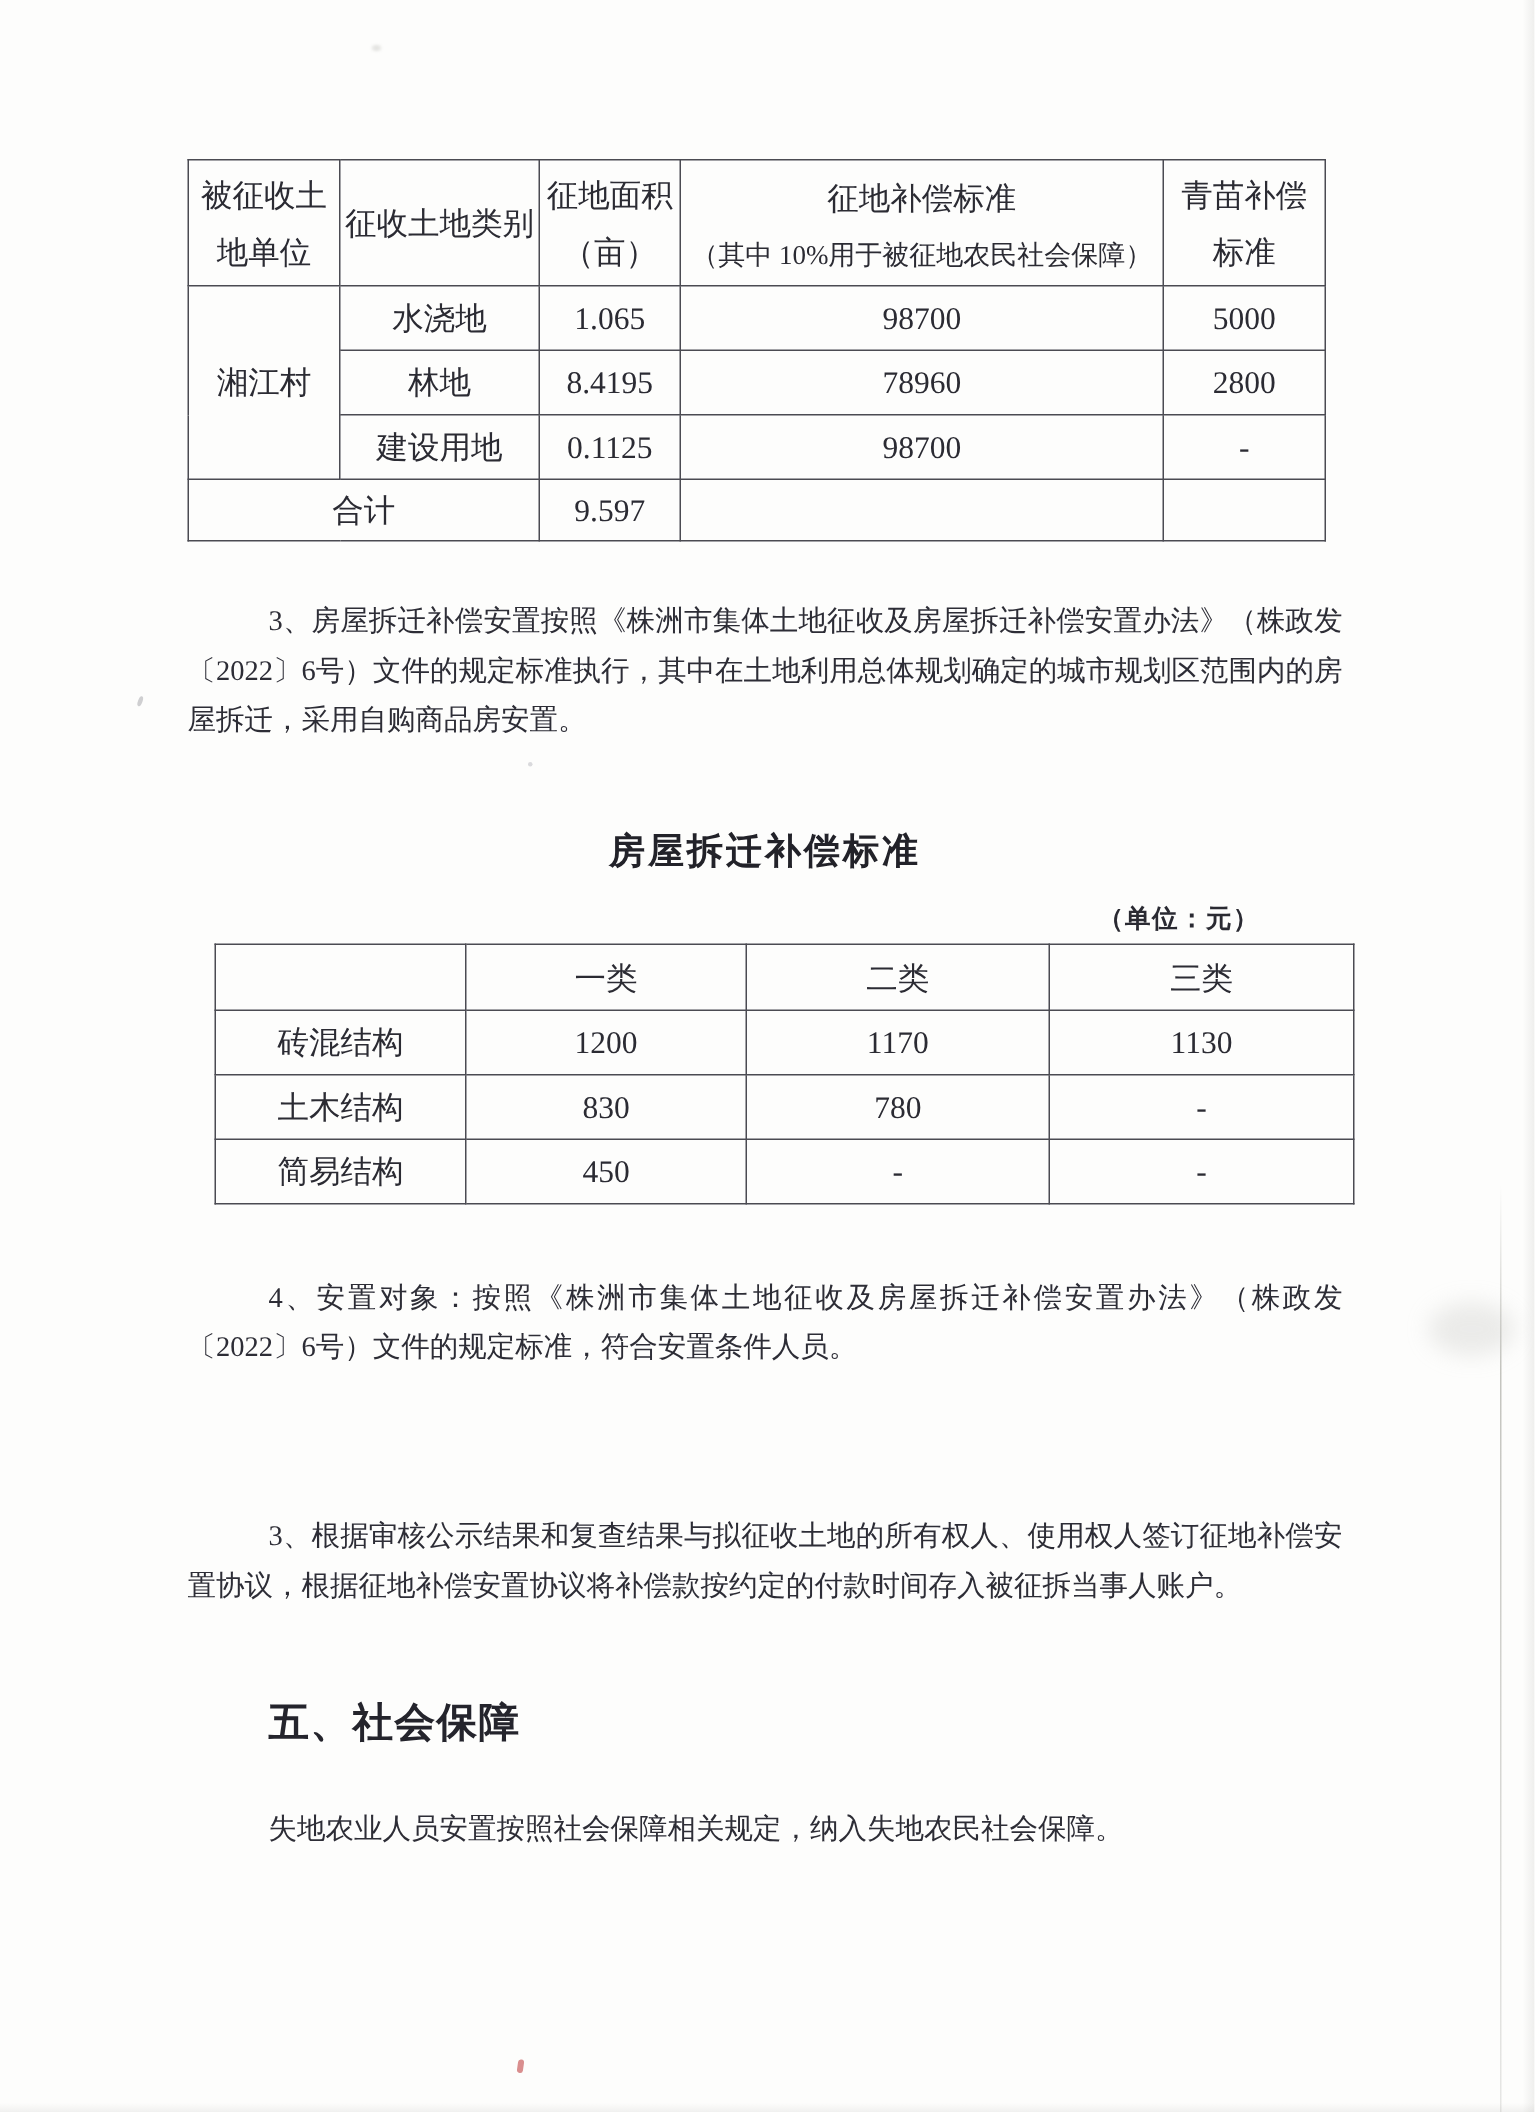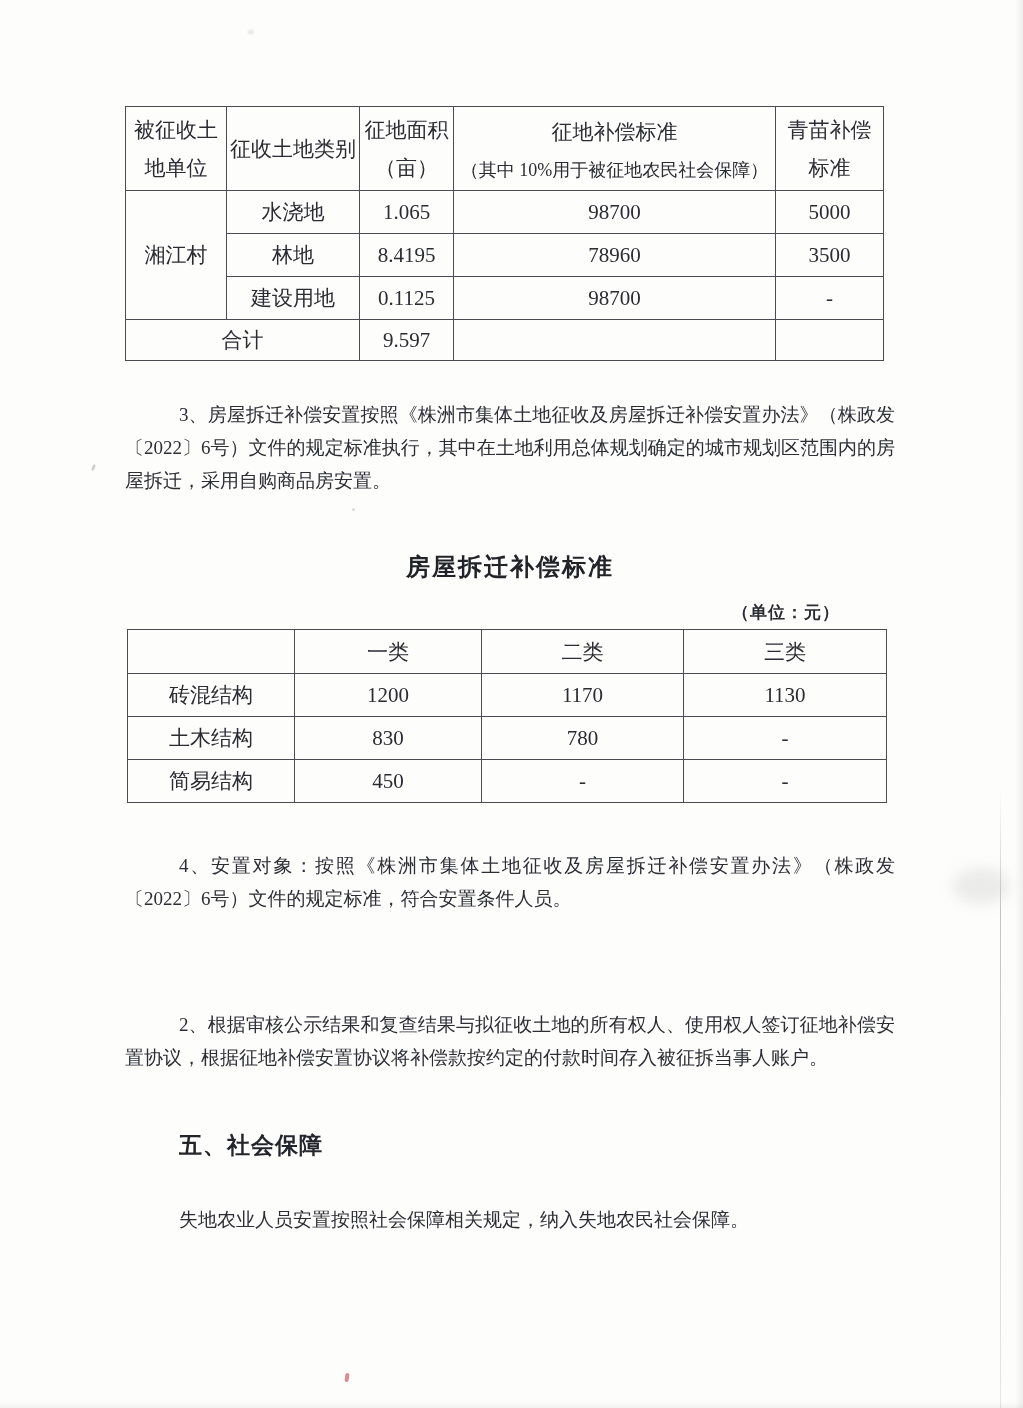--- a/index.html
+++ b/index.html
@@ -105,7 +105,7 @@
       <td>林地</td>
       <td>8.4195</td>
       <td>78960</td>
-      <td>3500</td>
+      <td>2800</td>
     </tr>
     <tr class="row">
       <td>建设用地</td>

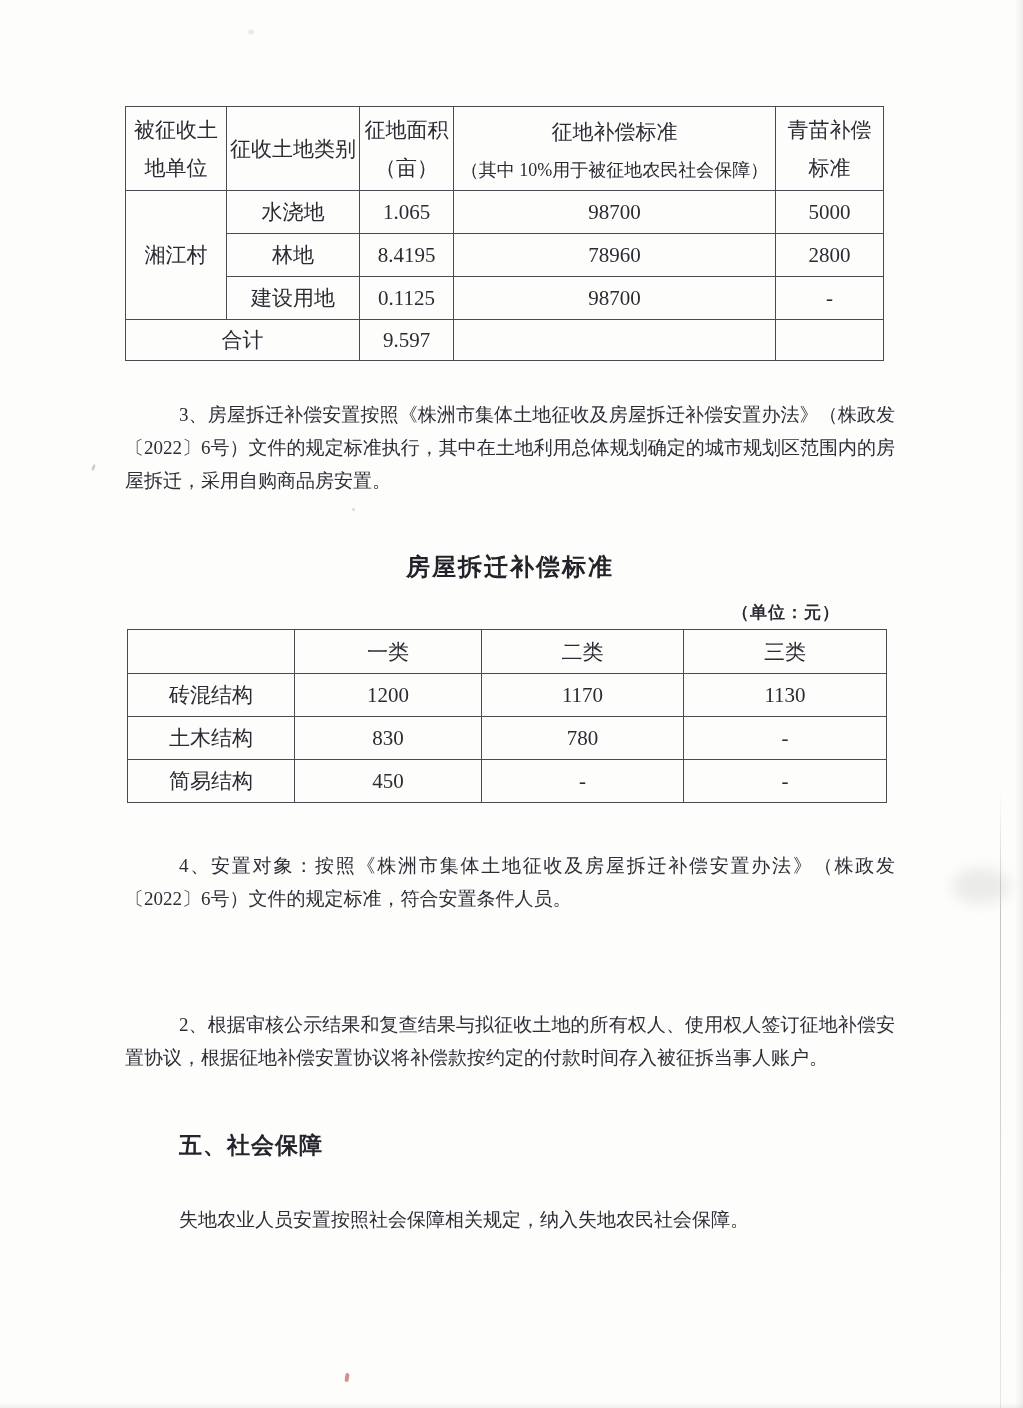--- a/index.html
+++ b/index.html
@@ -17,7 +17,7 @@
     font-size:21px;color:#2b2b33;padding:0;
   }
   .t1{left:125px;top:106px;width:758px;}
-  .t2{left:127px;top:629px;width:759px;}
+  .t2{left:143px;top:629px;width:759px;}
   .t1 tr.hdr{height:84px;}
   .t1 tr.row{height:43px;}
   .t1 tr.total{height:41px;}

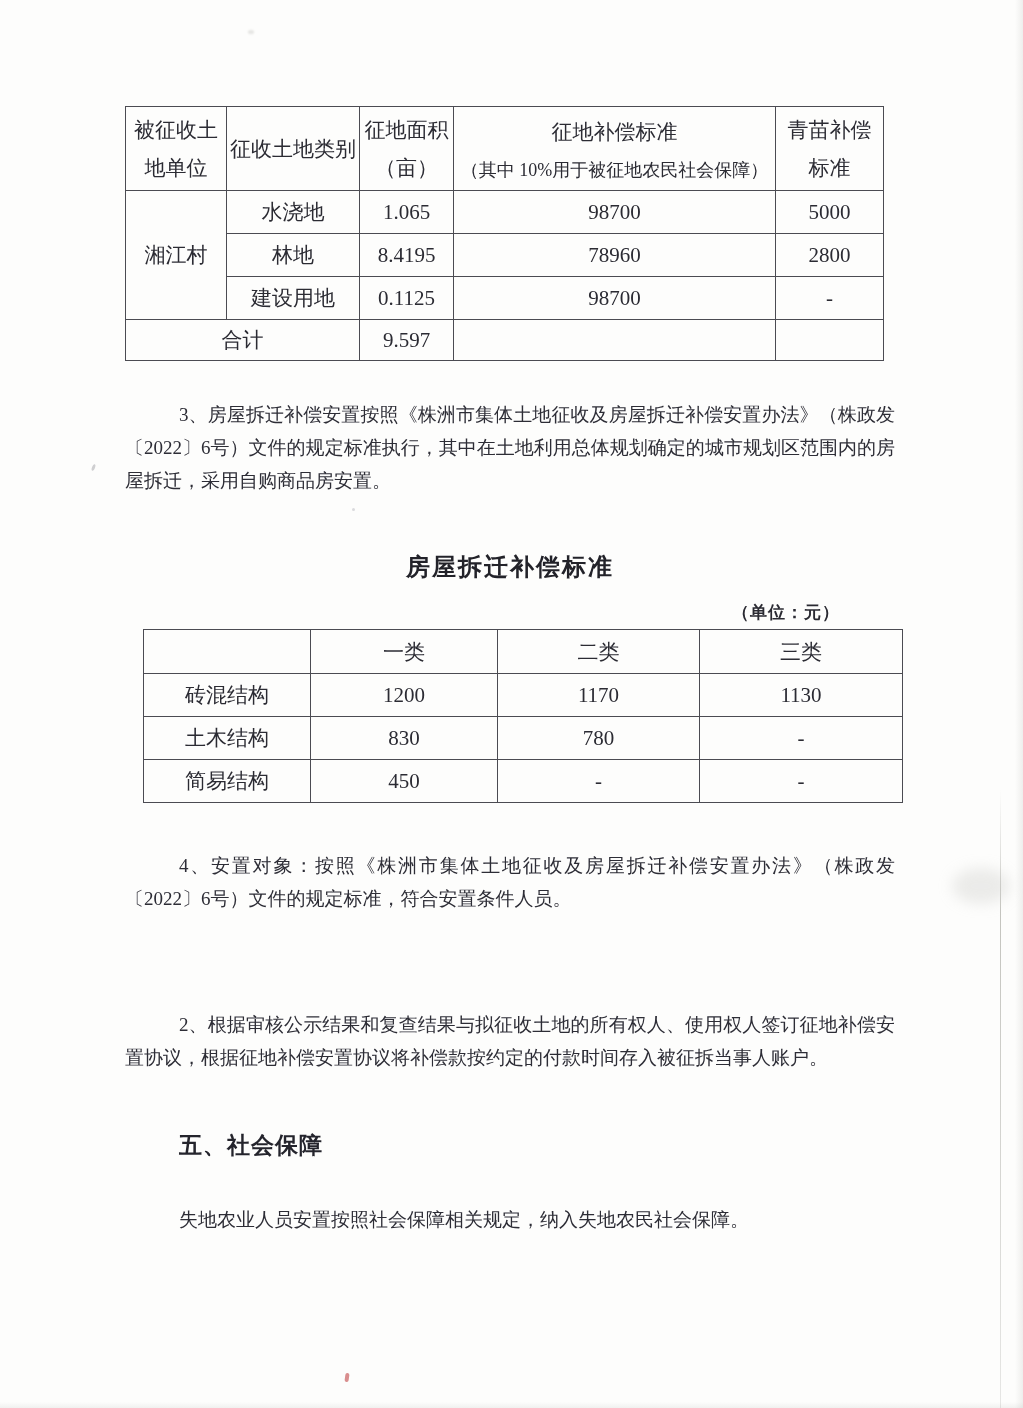--- a/index.html
+++ b/index.html
@@ -163,7 +163,7 @@
 </table>
 
 <p class="para p4">4、安置对象：按照《株洲市集体土地征收及房屋拆迁补偿安置办法》（株政发〔2022〕6号）文件的规定标准，符合安置条件人员。</p>
-<p class="para p5">2、根据审核公示结果和复查结果与拟征收土地的所有权人、使用权人签订征地补偿安置协议，根据征地补偿安置协议将补偿款按约定的付款时间存入被征拆当事人账户。</p>
+<p class="para p5">3、根据审核公示结果和复查结果与拟征收土地的所有权人、使用权人签订征地补偿安置协议，根据征地补偿安置协议将补偿款按约定的付款时间存入被征拆当事人账户。</p>
 
 <div class="sec-heading">五、社会保障</div>
 <p class="para p6">失地农业人员安置按照社会保障相关规定，纳入失地农民社会保障。</p>

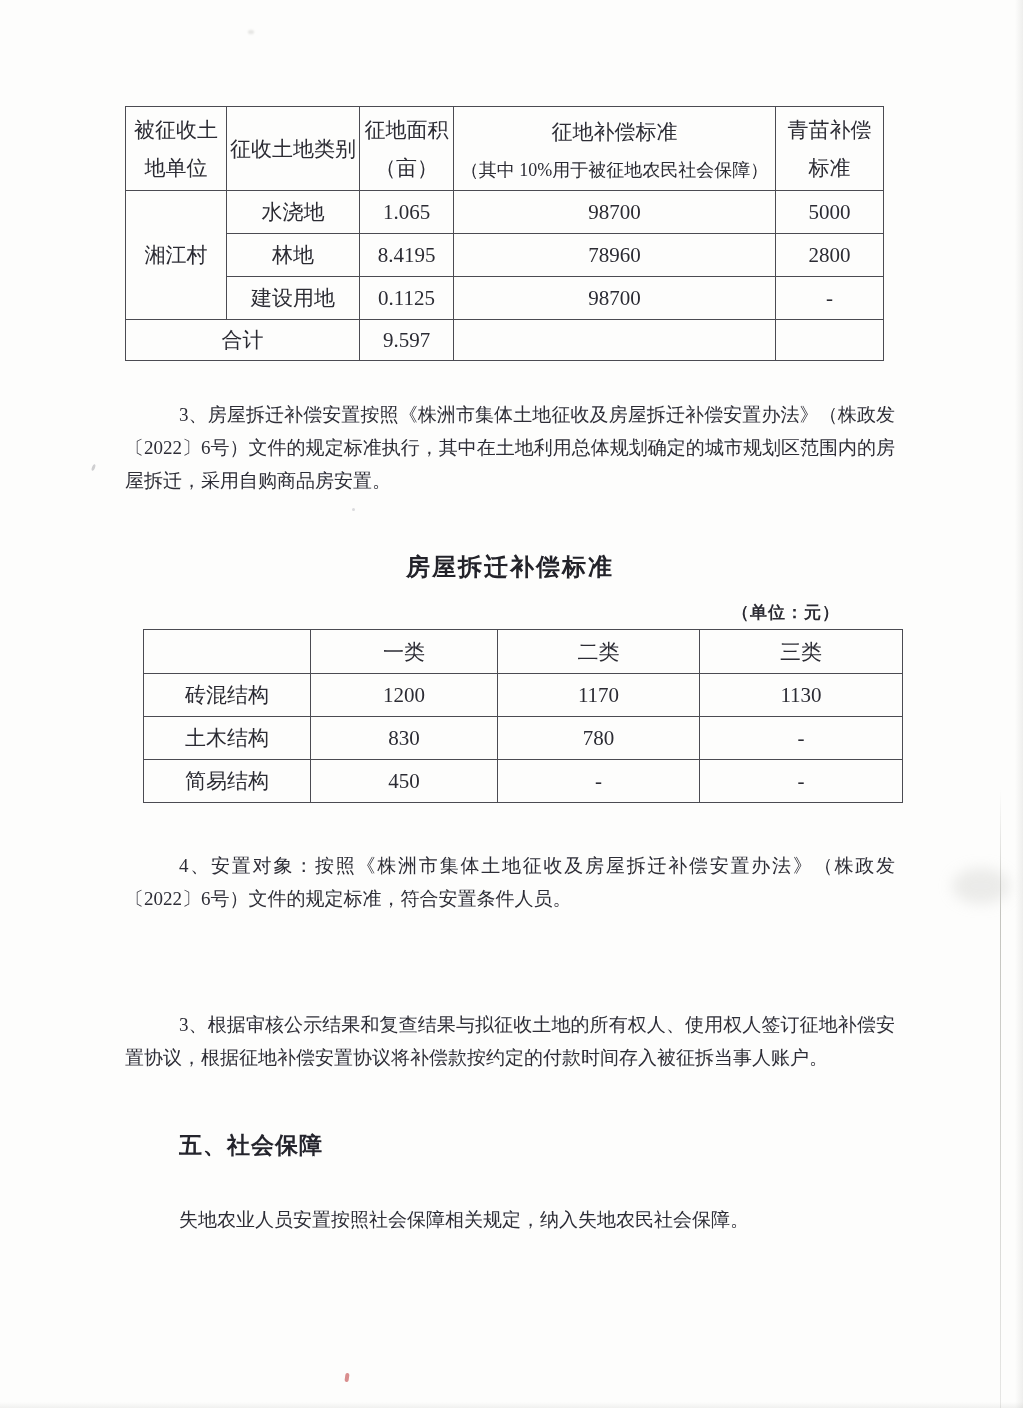--- a/index.html
+++ b/index.html
@@ -49,7 +49,7 @@
   .sec-heading{
     position:absolute;left:179px;top:1130px;
     font-family:"Liberation Sans","DejaVu Sans",sans-serif;
-    font-weight:700;font-size:23px;letter-spacing:1px;color:#24242c;
+    font-weight:700;font-size:27px;letter-spacing:1px;color:#24242c;
   }
   
   .red-speck{position:absolute;left:345px;top:1373px;width:4px;height:9px;

